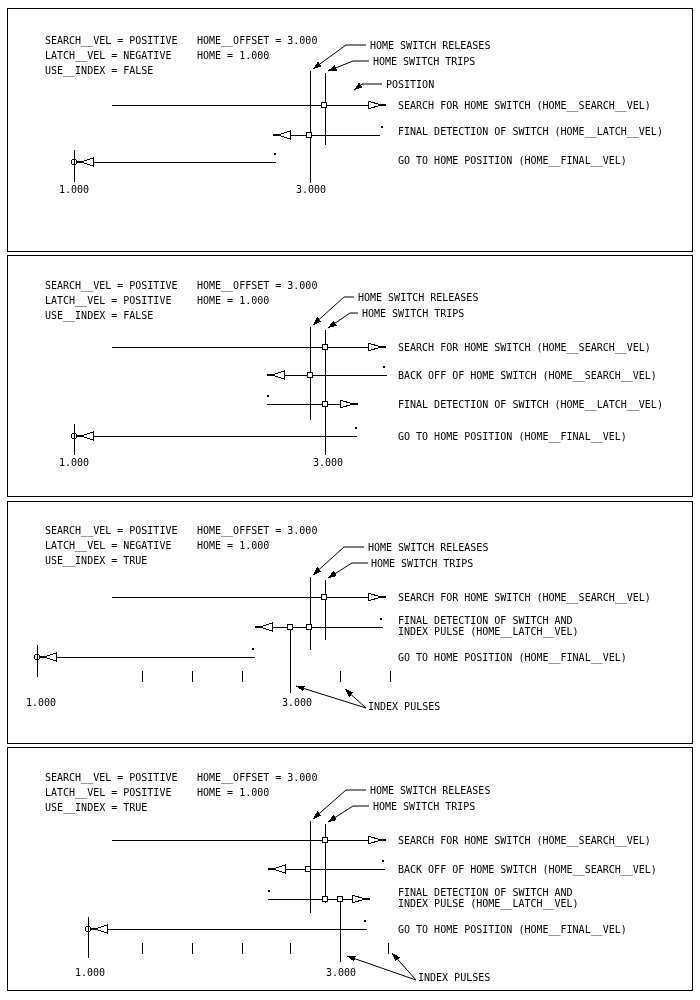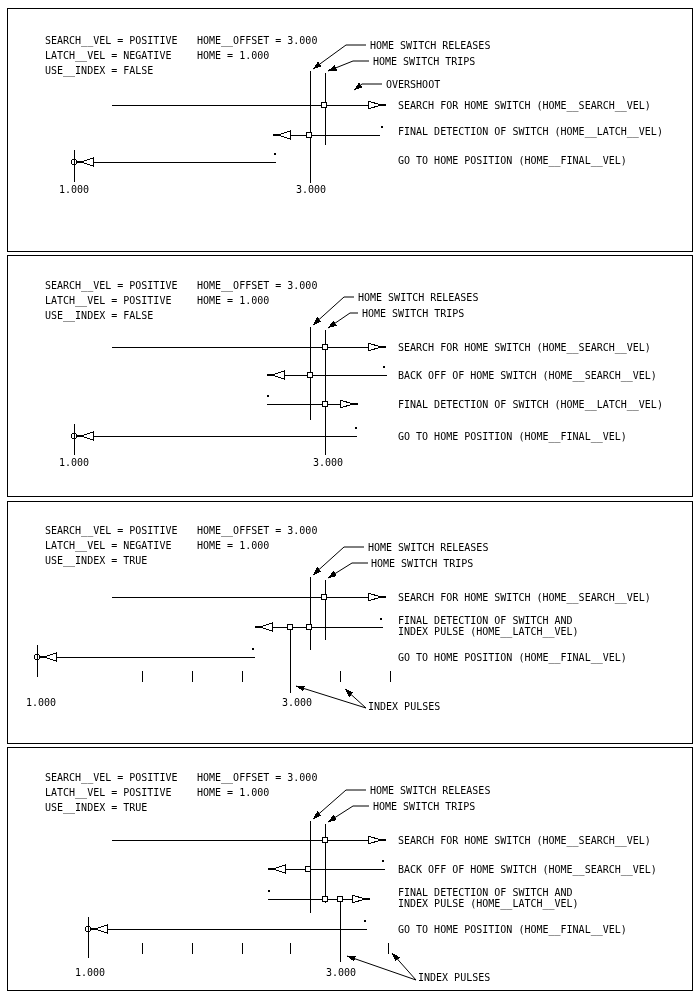--- a/index.html
+++ b/index.html
@@ -181,7 +181,7 @@
   <span class="lbl" style="left:197px;top:50px">HOME = 1.000</span>
   <span class="lbl" style="left:370px;top:40px">HOME SWITCH RELEASES</span>
   <span class="lbl" style="left:373px;top:56px">HOME SWITCH TRIPS</span>
-  <span class="lbl" style="left:386px;top:79px">OVERSHOOT</span>
+  <span class="lbl" style="left:386px;top:79px">POSITION</span>
   <span class="lbl" style="left:398px;top:100px">SEARCH FOR HOME SWITCH (HOME__SEARCH__VEL)</span>
   <span class="lbl" style="left:398px;top:126px">FINAL DETECTION OF SWITCH (HOME__LATCH__VEL)</span>
   <span class="lbl" style="left:398px;top:155px">GO TO HOME POSITION (HOME__FINAL__VEL)</span>

